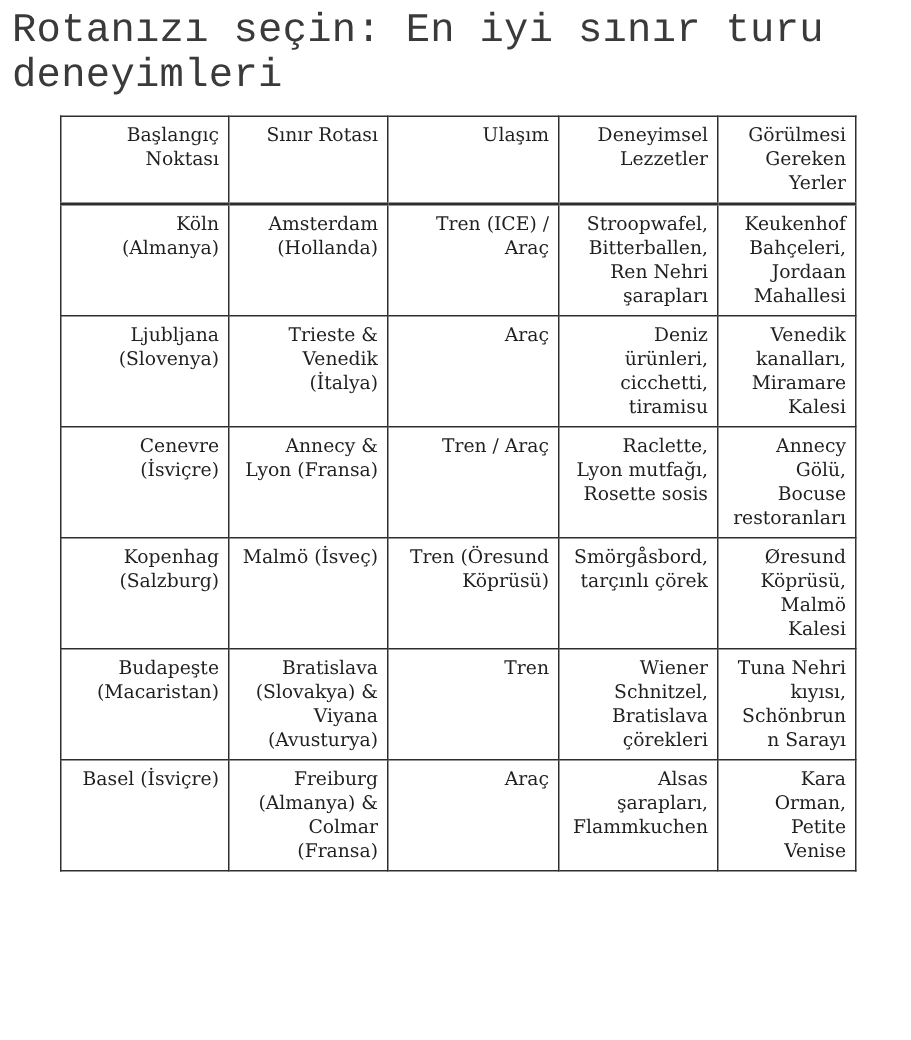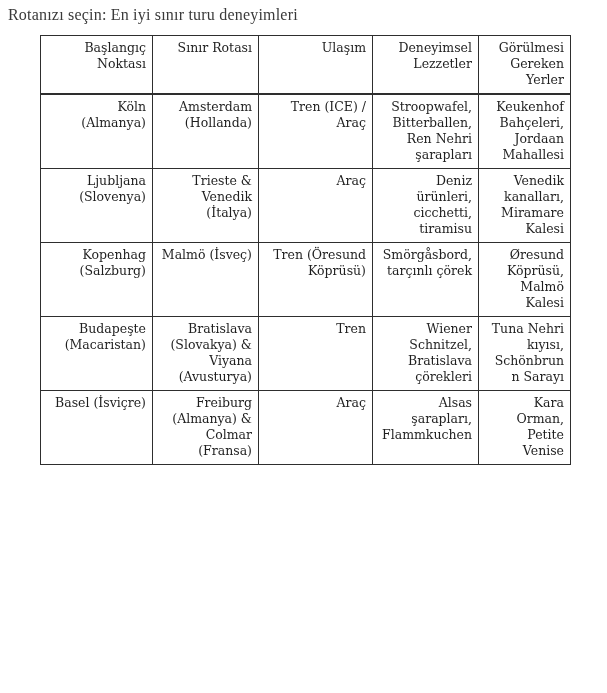--- a/index.html
+++ b/index.html
@@ -20,11 +20,11 @@
   h1.title {
     margin: 0;
     padding: 6px 0 0 8px;
-    font-size: 16px;
+    font-size: 27px;
     font-weight: 500;
     color: #3a3a3a;
     letter-spacing: 0.2px;
-    font-family: Liberation Serif, serif;
+    font-family: Liberation Mono, monospace;
   }
   table.routes {
     border-collapse: collapse;

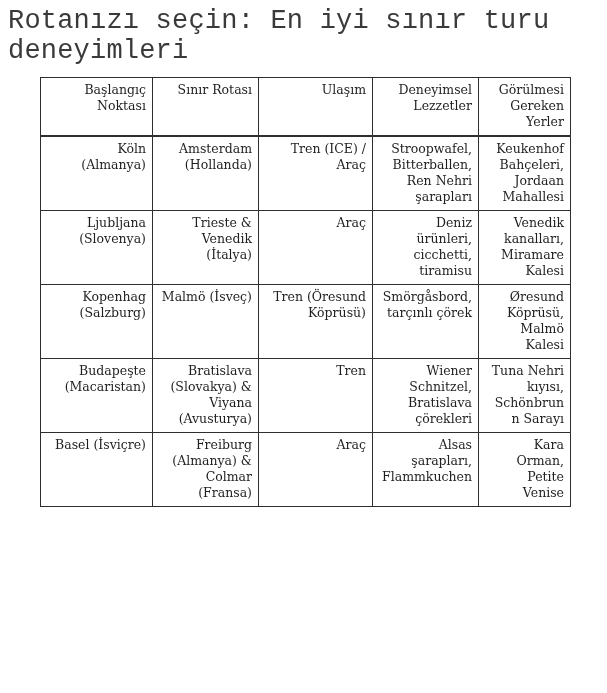--- a/index.html
+++ b/index.html
@@ -92,6 +92,13 @@
           <td>Venedik kanalları, Miramare Kalesi</td>
         </tr>
         <tr>
+          <td>Cenevre (İsviçre)</td>
+          <td>Annecy &amp; Lyon (Fransa)</td>
+          <td>Tren / Araç</td>
+          <td>Raclette, Lyon mutfağı, Rosette sosis</td>
+          <td>Annecy Gölü, Bocuse restoranları</td>
+        </tr>
+        <tr>
           <td>Kopenhag (Salzburg)</td>
           <td>Malmö (İsveç)</td>
           <td>Tren (Öresund Köprüsü)</td>

